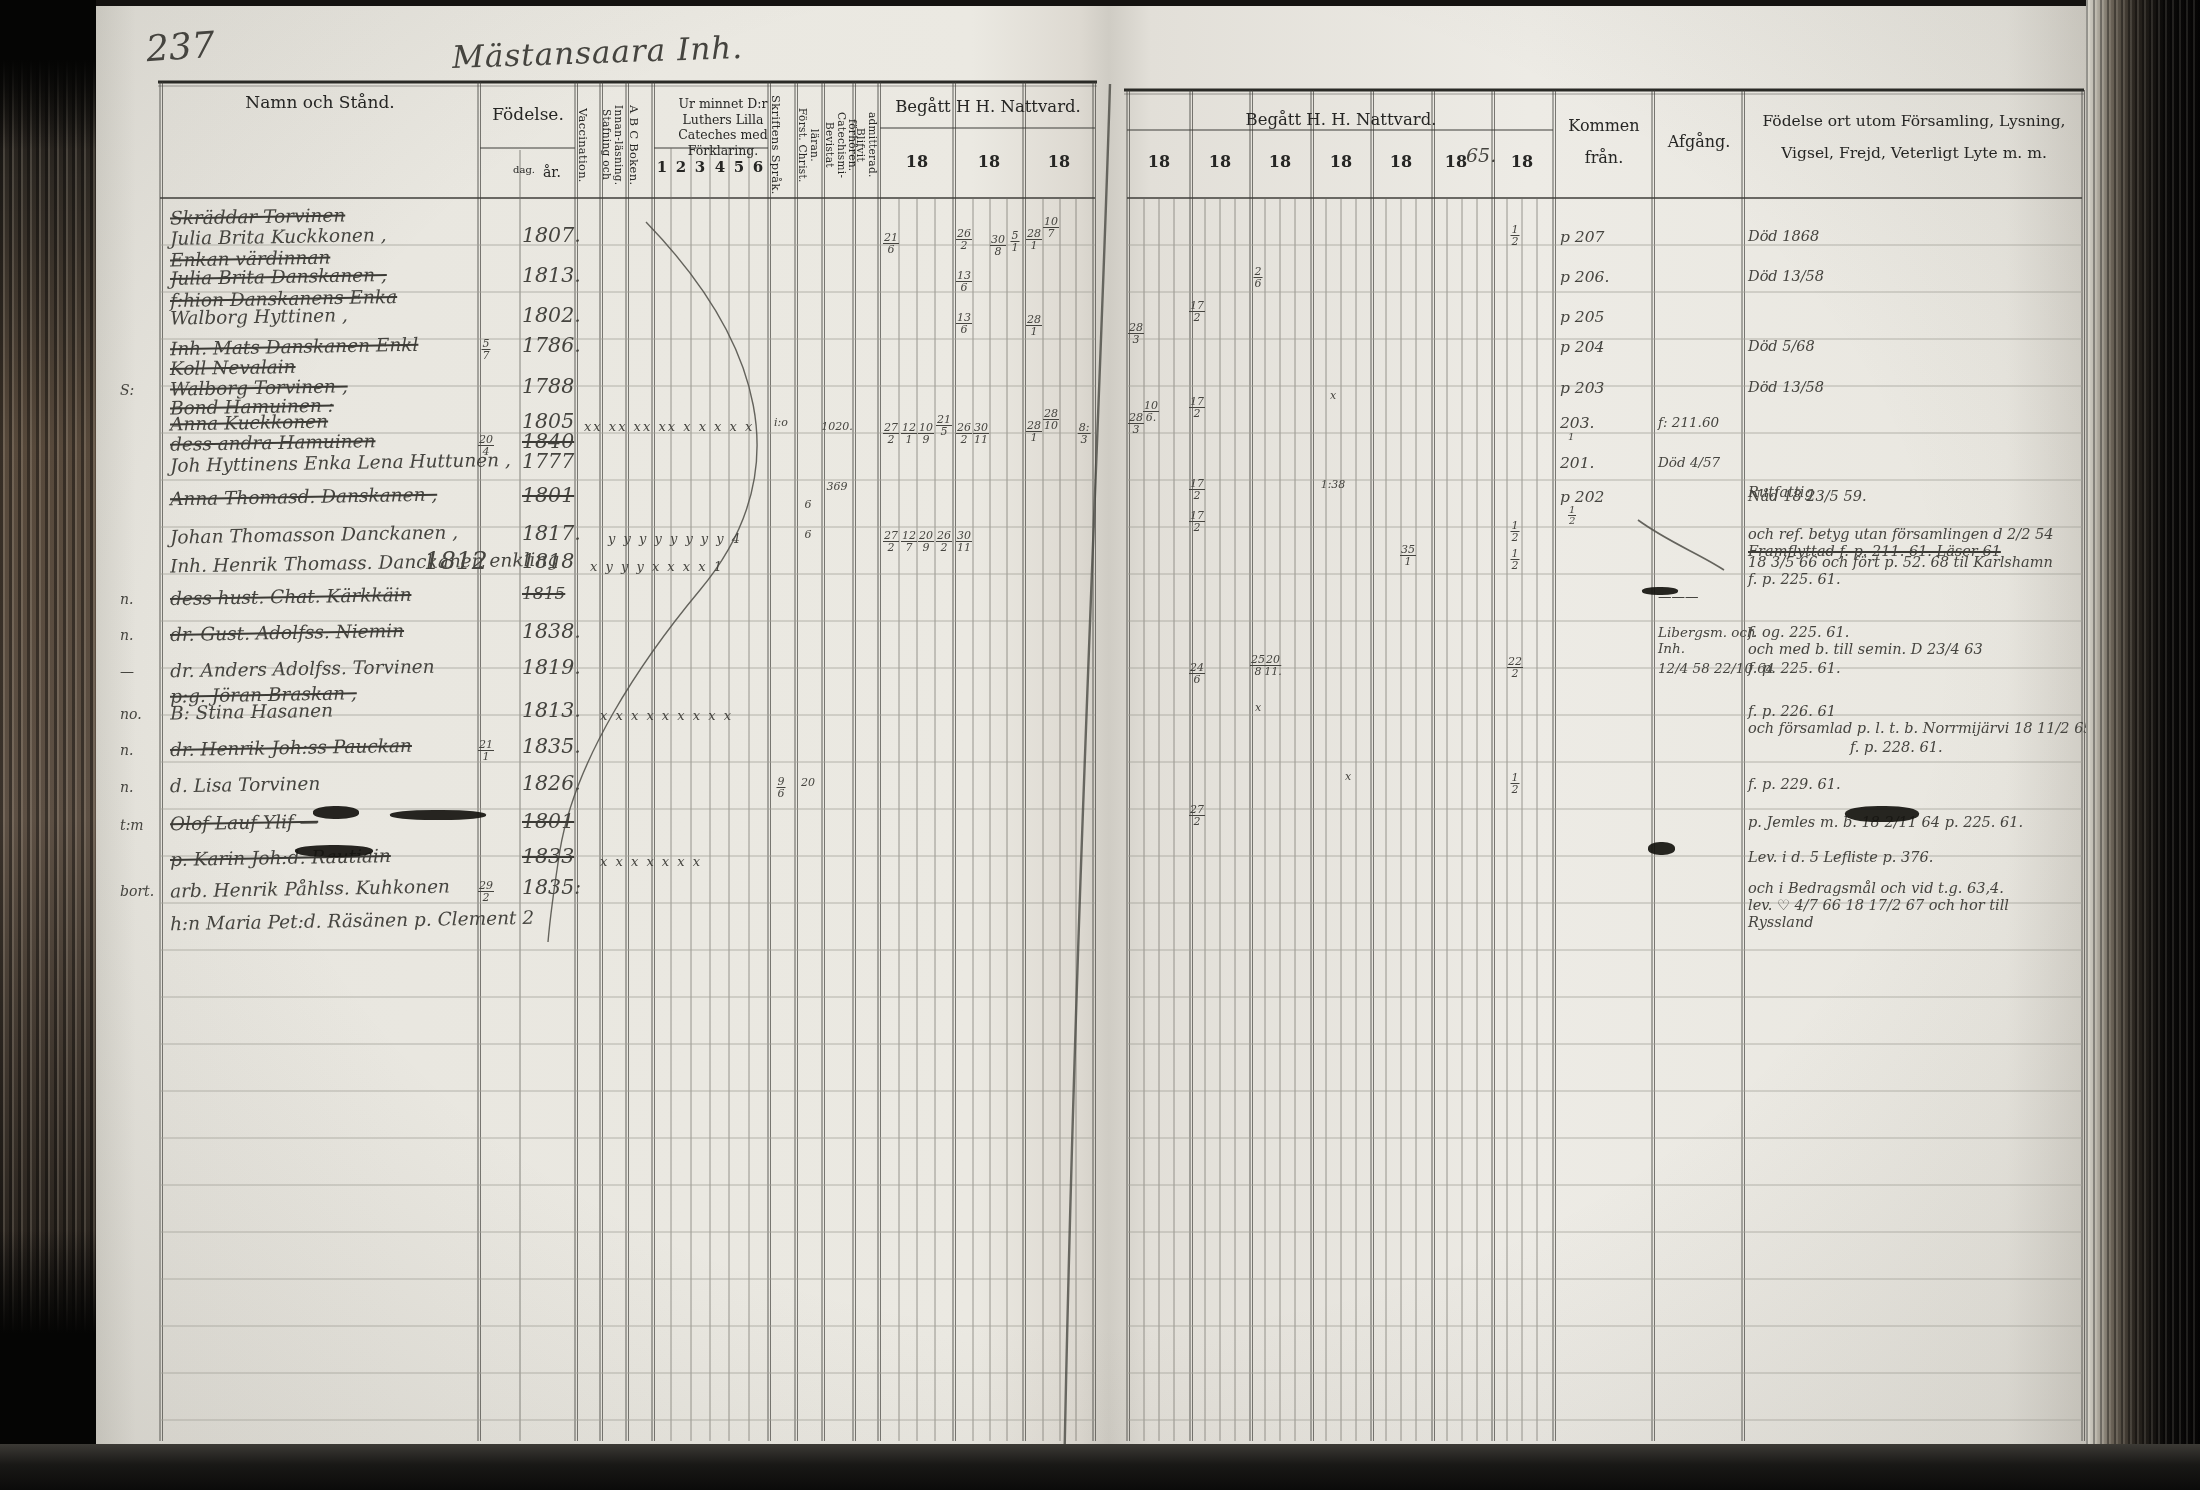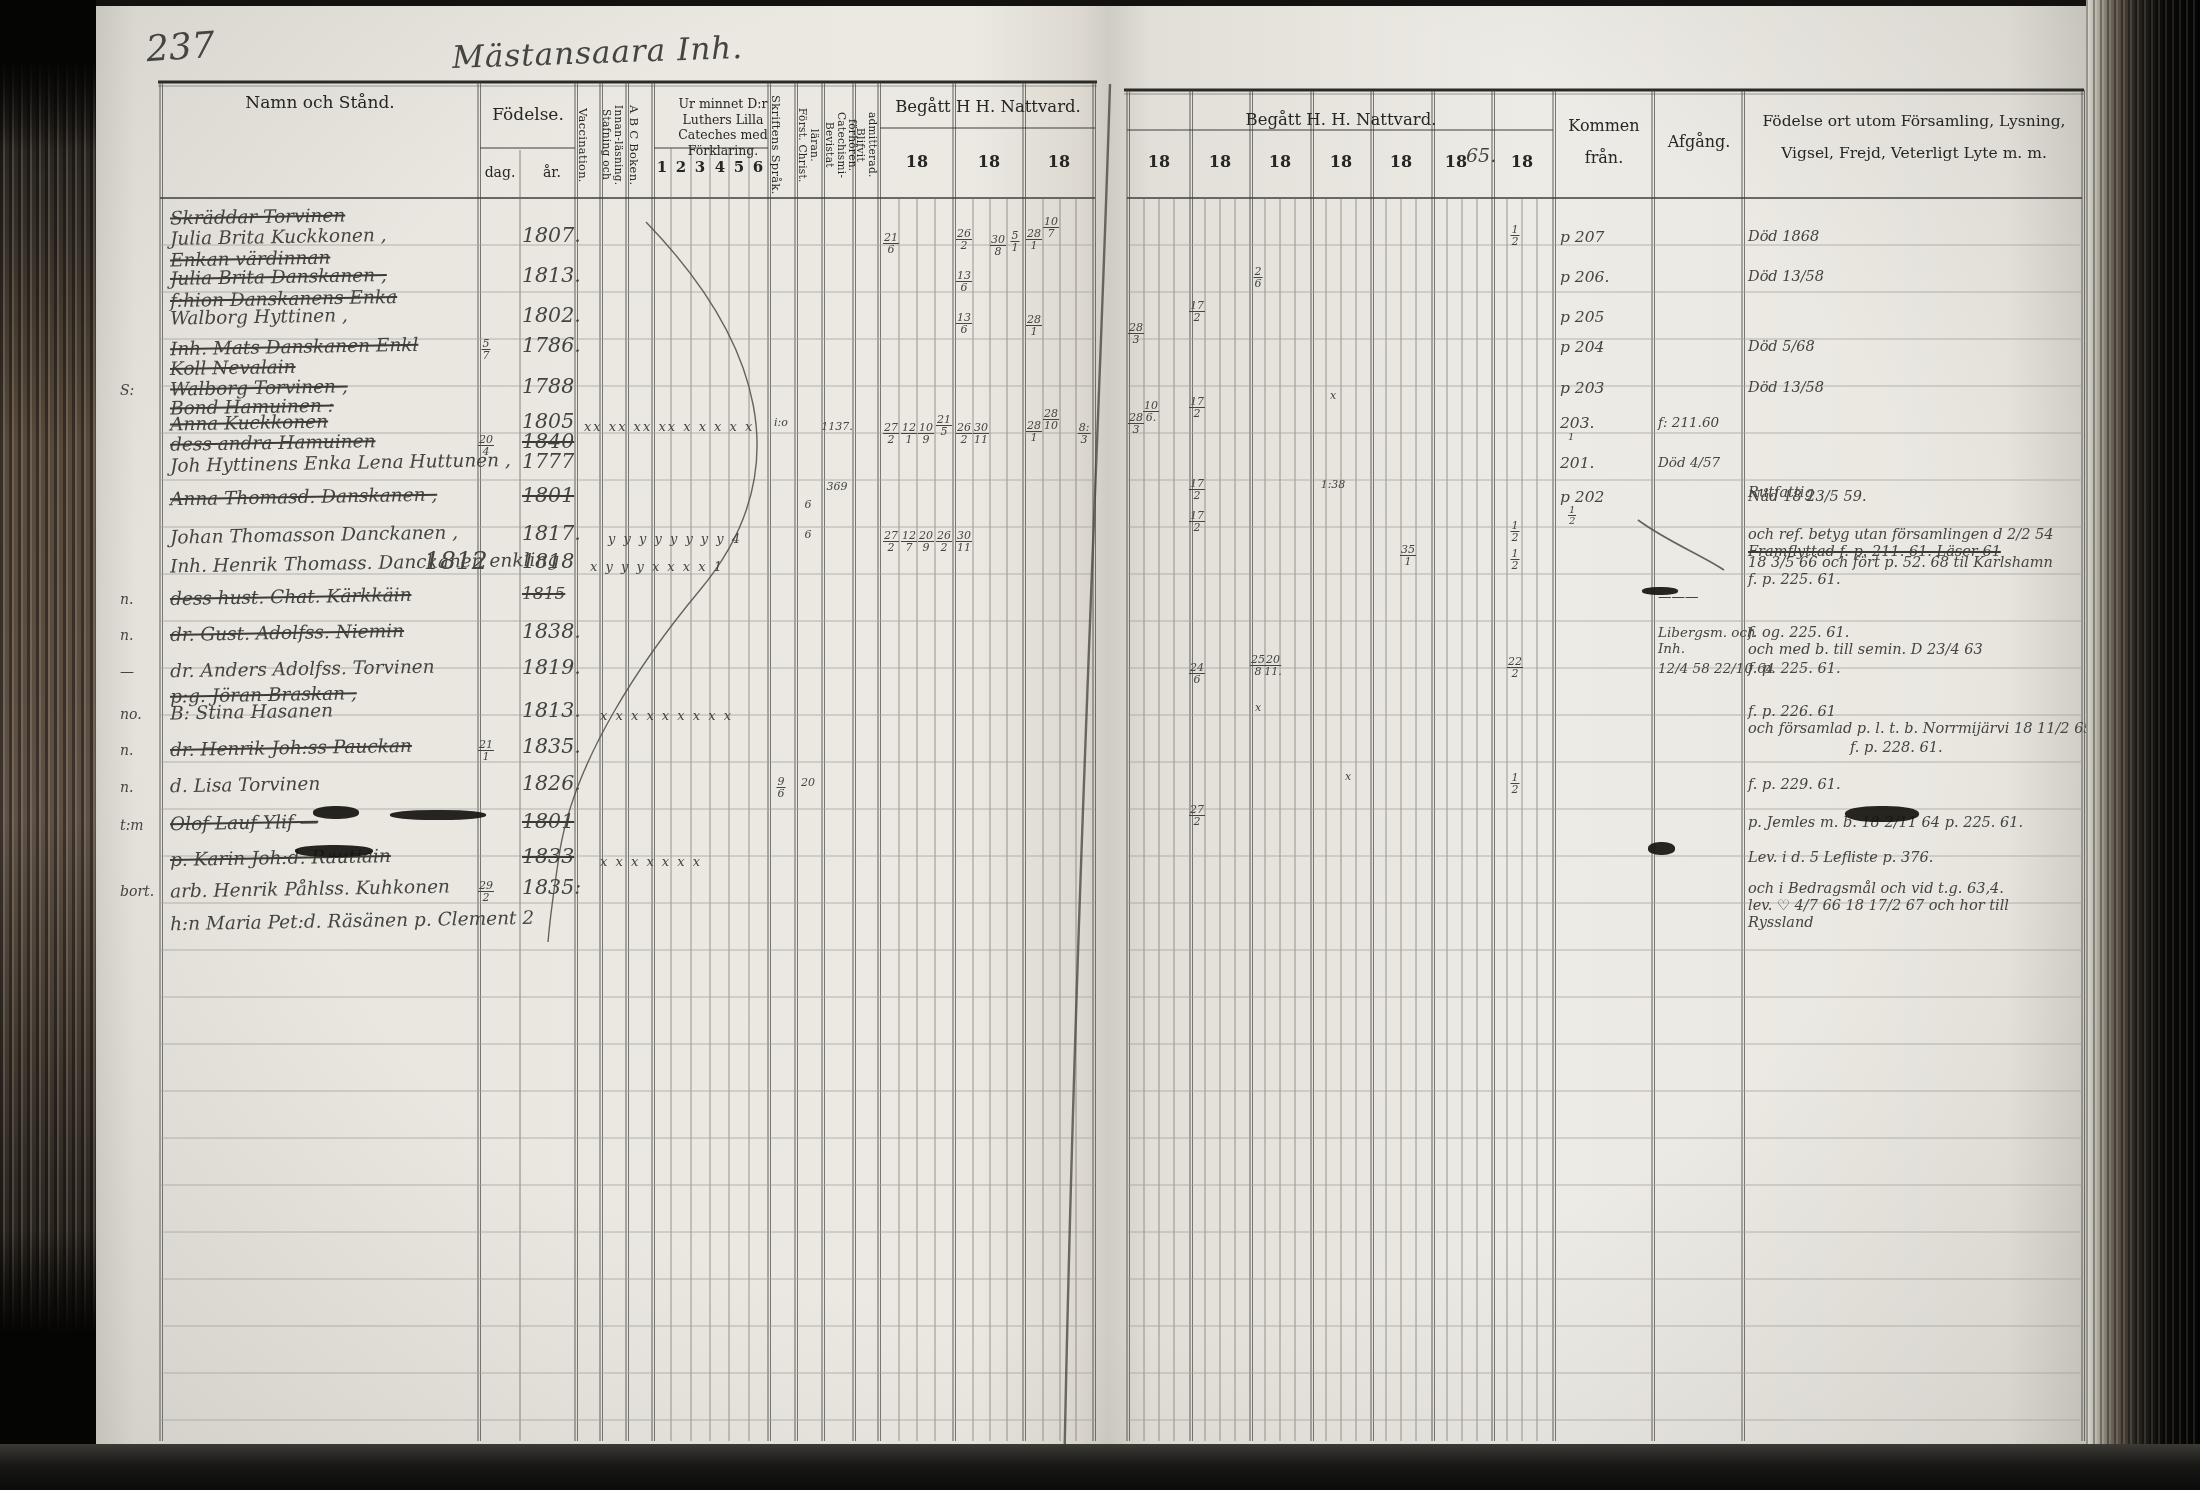--- a/index.html
+++ b/index.html
@@ -201,7 +201,7 @@
 
   <div class="hdr print" style="left:180px;top:92px;width:280px;font-size:17px;">Namn och Stånd.</div>
   <div class="hdr print" style="left:480px;top:104px;width:96px;font-size:17px;">Födelse.</div>
-  <div class="hdr print" style="left:478px;top:164px;width:44px;font-size:14px;">dag.</div>
+  <div class="hdr print" style="left:478px;top:164px;width:44px;font-size:10px;padding-left:24px;">dag.</div>
   <div class="hdr print" style="left:522px;top:164px;width:60px;font-size:14px;">år.</div>
 
   <div class="abs vlab" style="left:576px;top:94px;width:24px;height:102px;">Vaccination.</div>

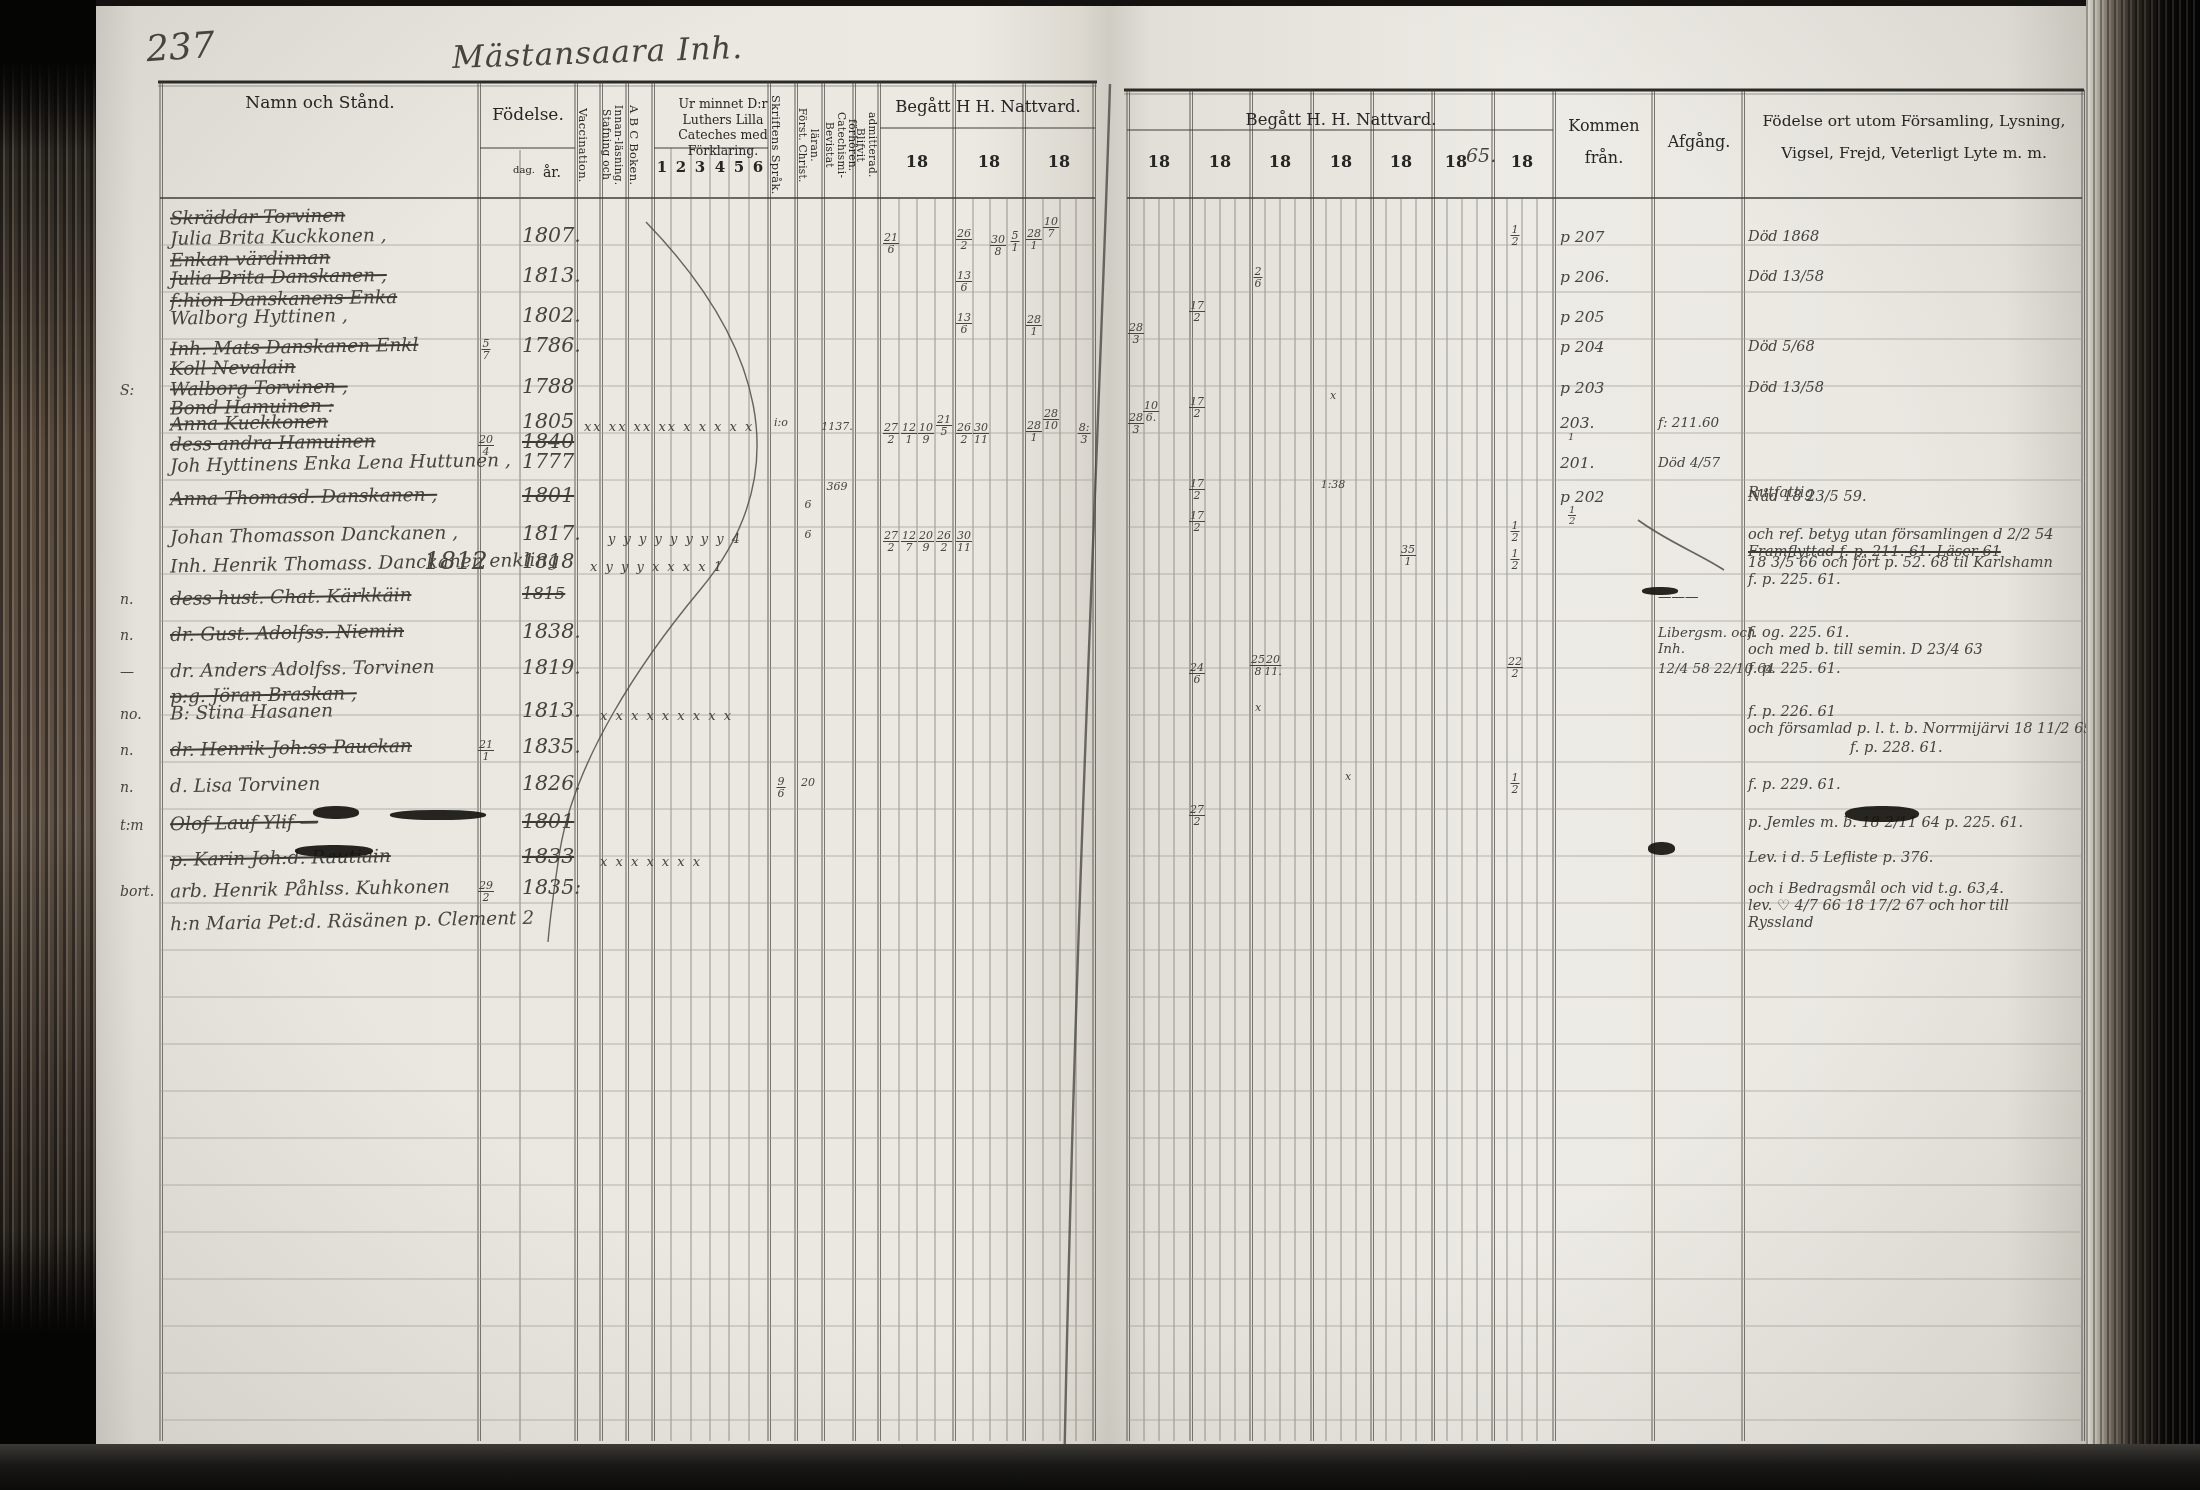--- a/index.html
+++ b/index.html
@@ -334,7 +334,7 @@
       <span class="hw abs" style="left: 522px; top: 409px; font-size: 20.5px;">1805</span>
       <span class="hw abs" style="letter-spacing: 2px; left: 584px; top: 419px; font-size: 13px;">xx xx xx  xx  x   x    x    x     x</span>
       <span class="hw abs ctr" style="left: 781px; top: 416px; font-size: 11px;">i:o</span>
-      <span class="hw abs ctr" style="left: 837px; top: 420px; font-size: 11px;">1137.</span>
+      <span class="hw abs ctr" style="left: 837px; top: 420px; font-size: 11px;">1020.</span>
       <span class="fr hw abs ctr" style="left: 891px; top: 422px; font-size: 11px;">
         <span class="fn">27</span>
         <span>2</span>

